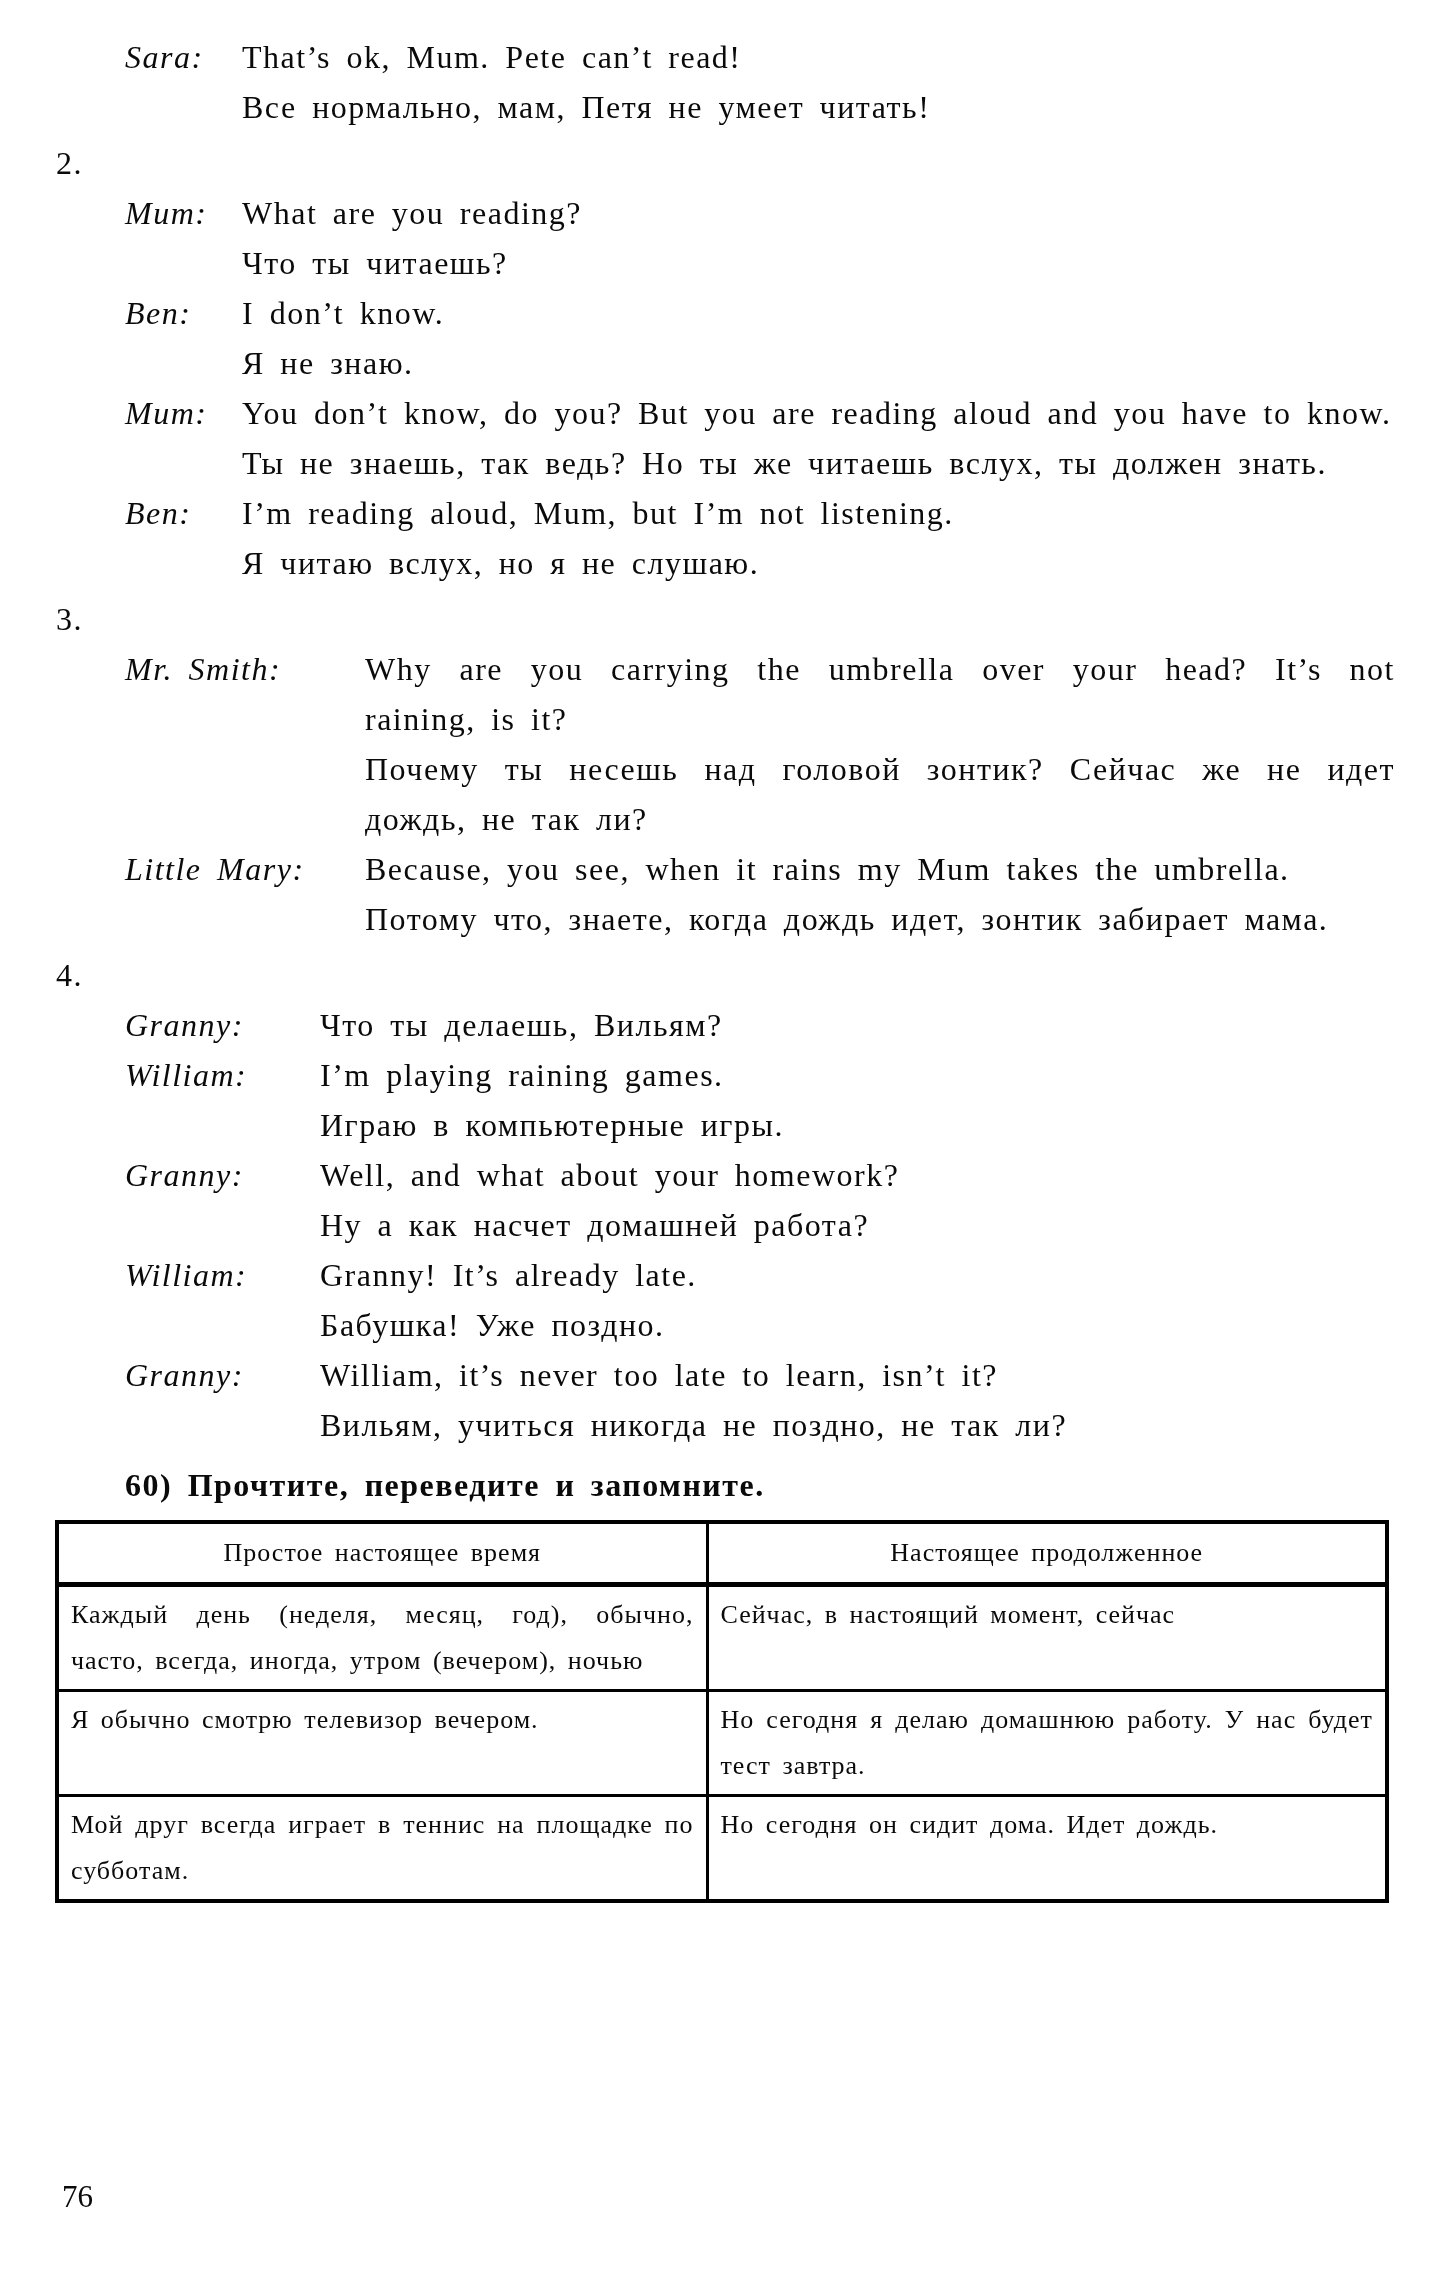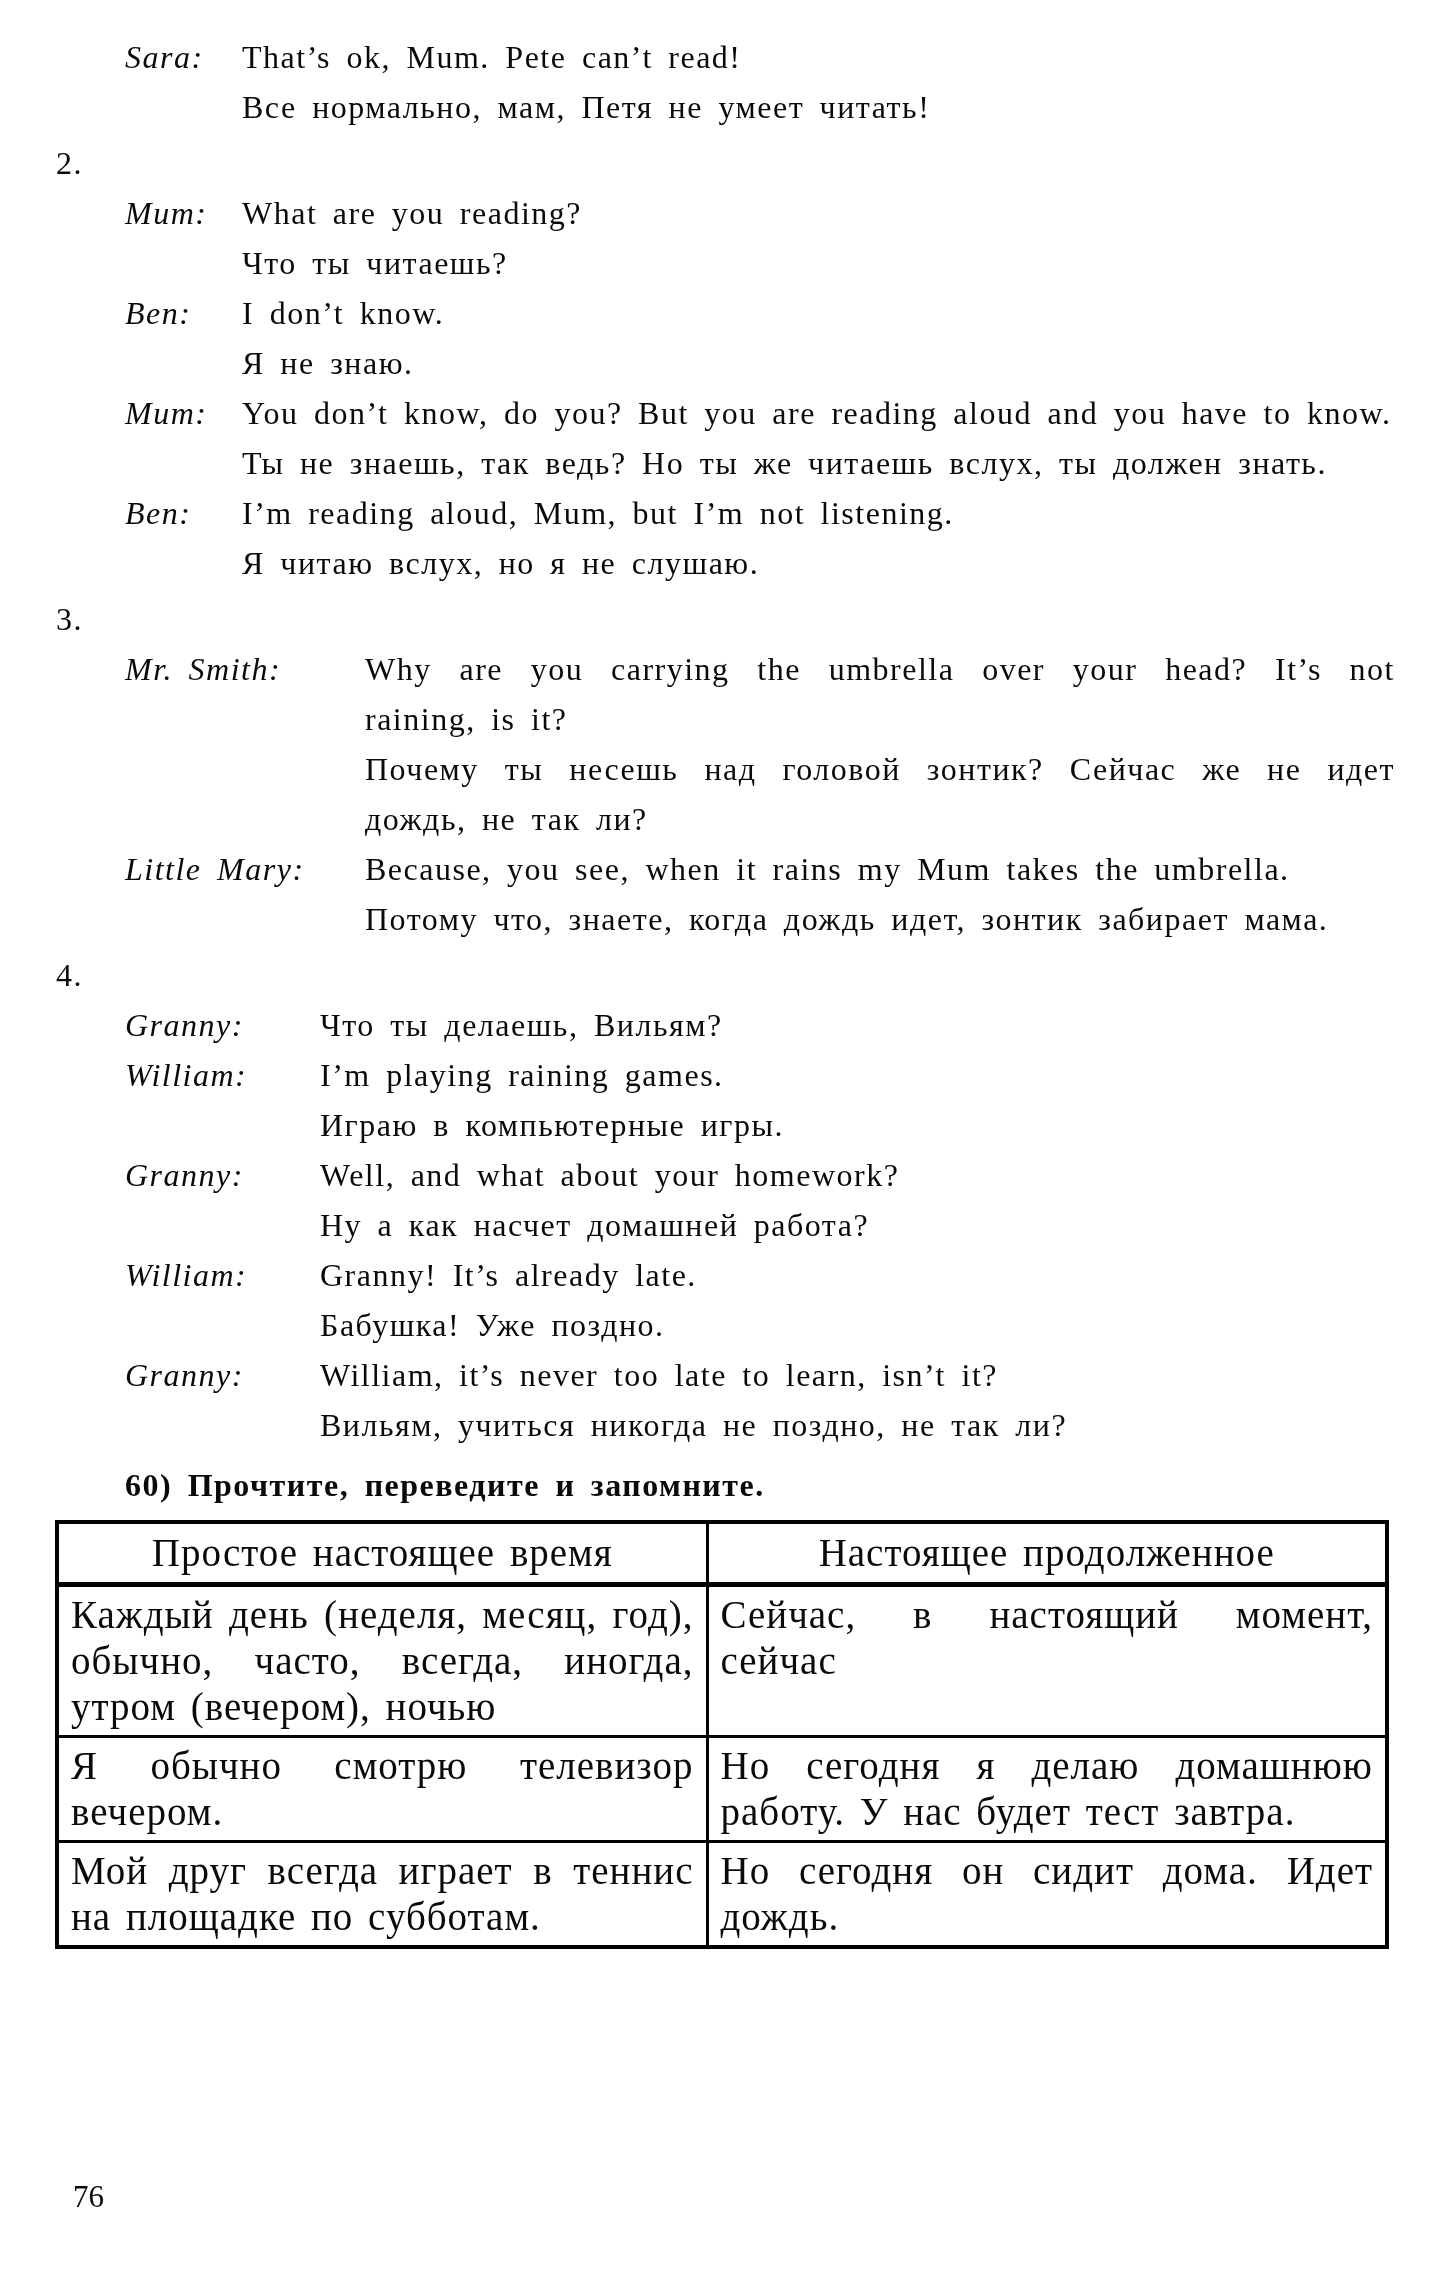--- a/index.html
+++ b/index.html
@@ -53,7 +53,7 @@
     margin: 10px 0 0 55px;
     width: 1330px;
     table-layout: fixed;
-    font-size: 39px;
+    font-size: 26px;
     line-height: 46px;
     letter-spacing: 1px;
     word-spacing: 4px;

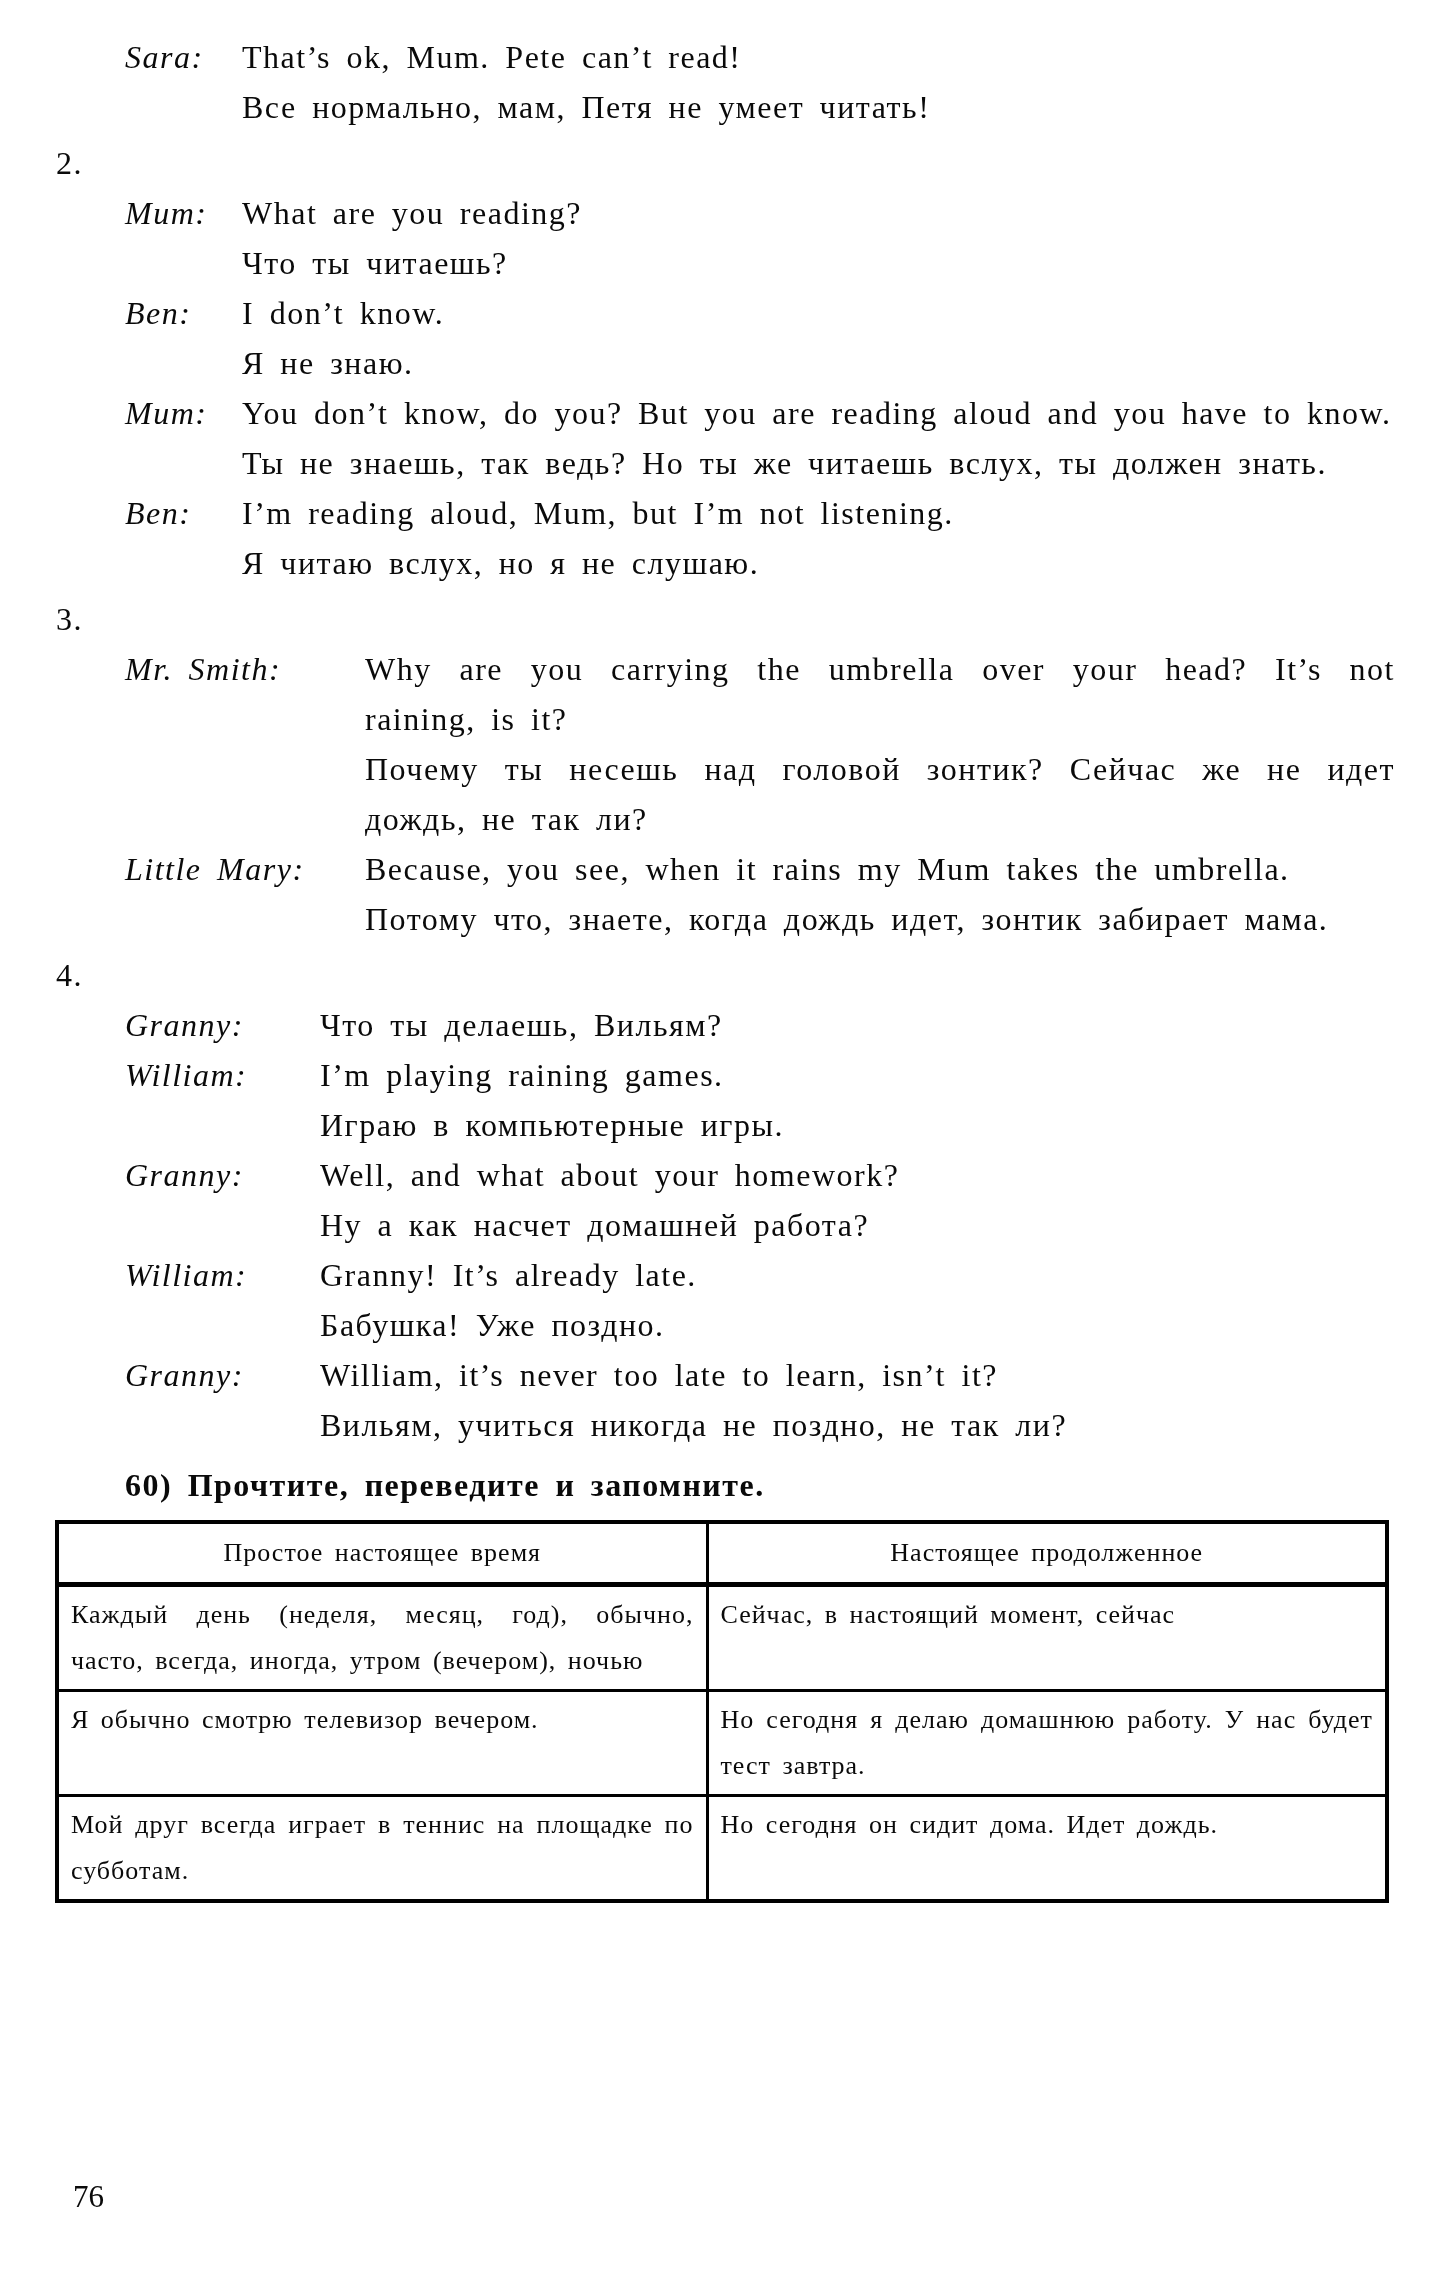--- a/index.html
+++ b/index.html
@@ -85,7 +85,7 @@
   
   .page-num {
     position: absolute;
-    left: 73px;
+    left: 62px;
     top: 2172px;
     font-size: 31px;
     letter-spacing: 0;

